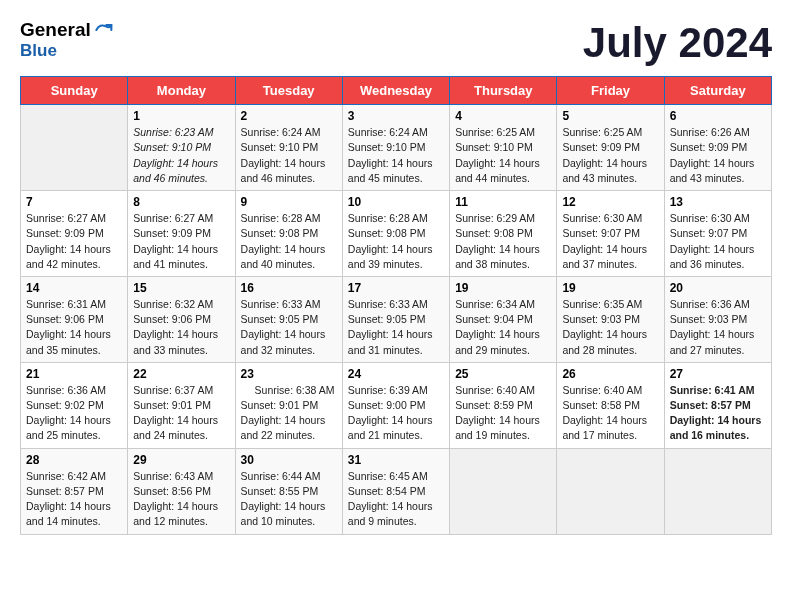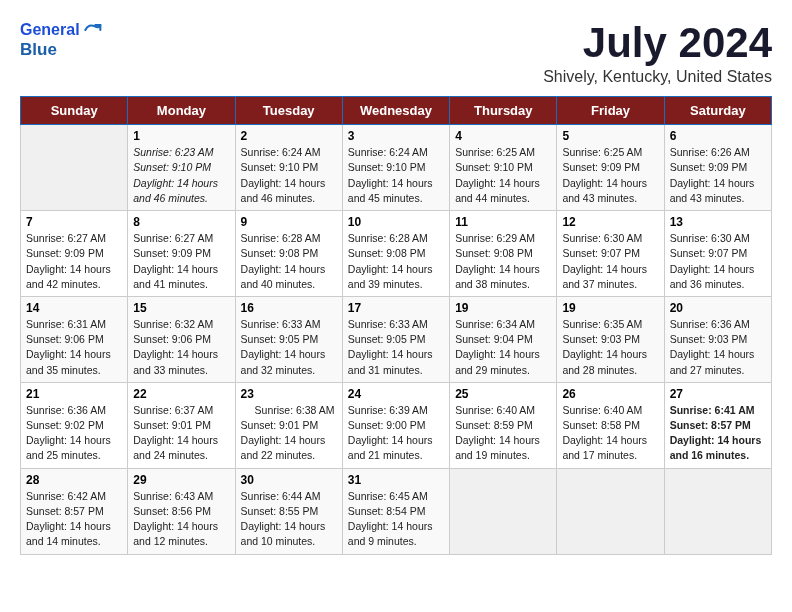--- a/index.html
+++ b/index.html
@@ -21,8 +21,8 @@
       align-items: center;
     }
     .logo-text-general {
-      font-size: 16px;
-      color: #1d4ed8;
+      font-size: 19px;
+      color: #000000;
       font-weight: bold;
       line-height: 1.1;
     }

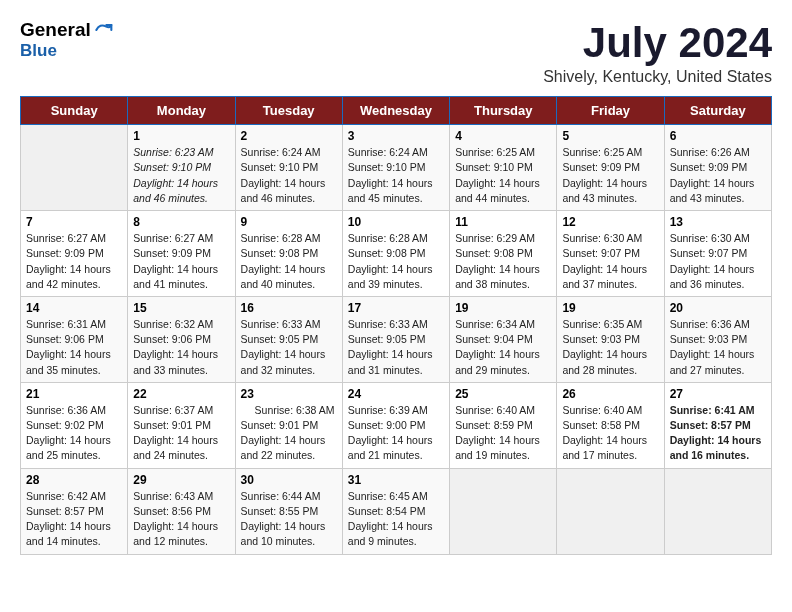--- a/index.html
+++ b/index.html
@@ -111,7 +111,6 @@
   </div>
   <div class="title-area">
     <div class="month-title">July 2024</div>
-    <div class="location-title">Shively, Kentucky, United States</div>
   </div>
 </div>
 

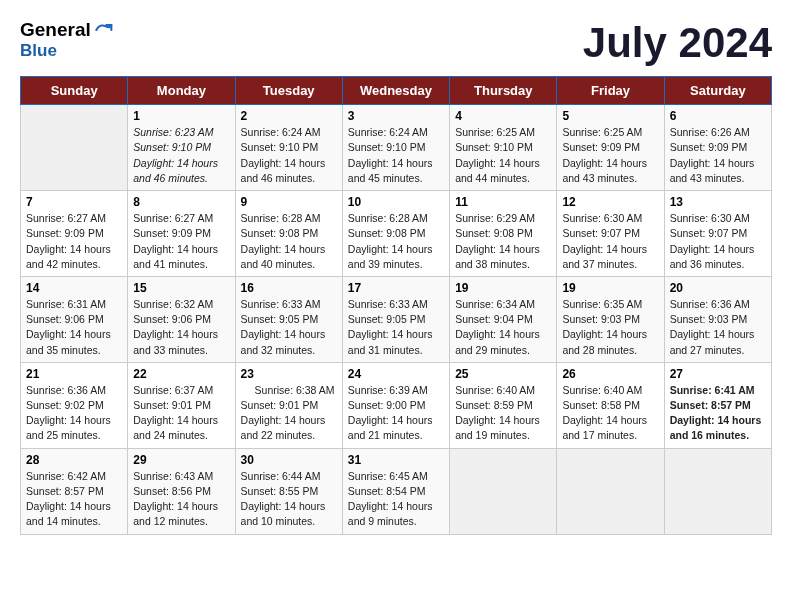--- a/index.html
+++ b/index.html
@@ -56,7 +56,7 @@
       font-size: 11px;
     }
     thead tr th {
-      background-color: #7f1d1d;
+      background-color: #ef4444;
       color: #fff;
       padding: 6px 0;
       text-align: center;

